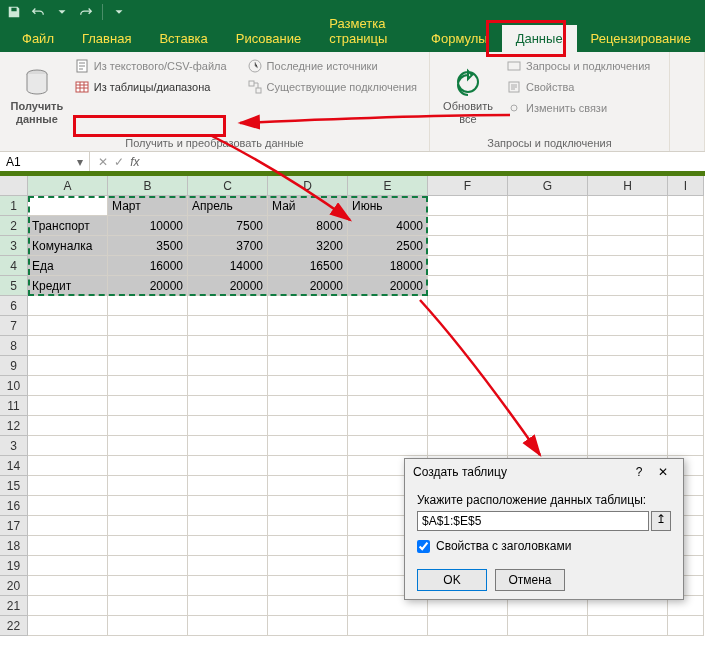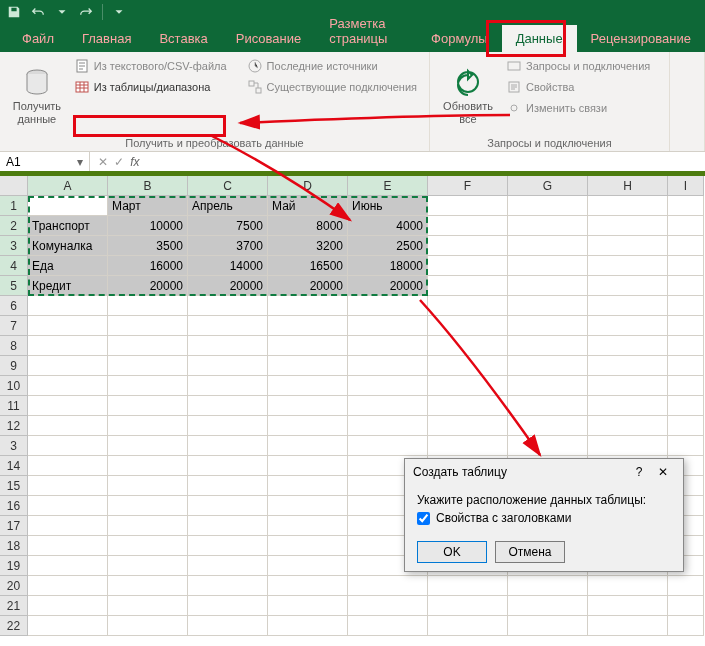--- a/index.html
+++ b/index.html
@@ -11,7 +11,7 @@
 .qat-sep { width: 1px; height: 16px; background: rgba(255,255,255,0.25); }
 
 .tabs { height: 28px; background: #0e6837; display: flex; align-items: flex-end; padding-left: 8px; }
-.tab { color: #fca5a5; padding: 6px 14px; font-size: 13px; cursor: pointer; }
+.tab { color: #fde047; padding: 6px 14px; font-size: 13px; cursor: pointer; }
 .tab.active { background: #f3f2f1; color: #0e6837; font-weight: 400; }
 .tab.file { font-weight: 400; }
 

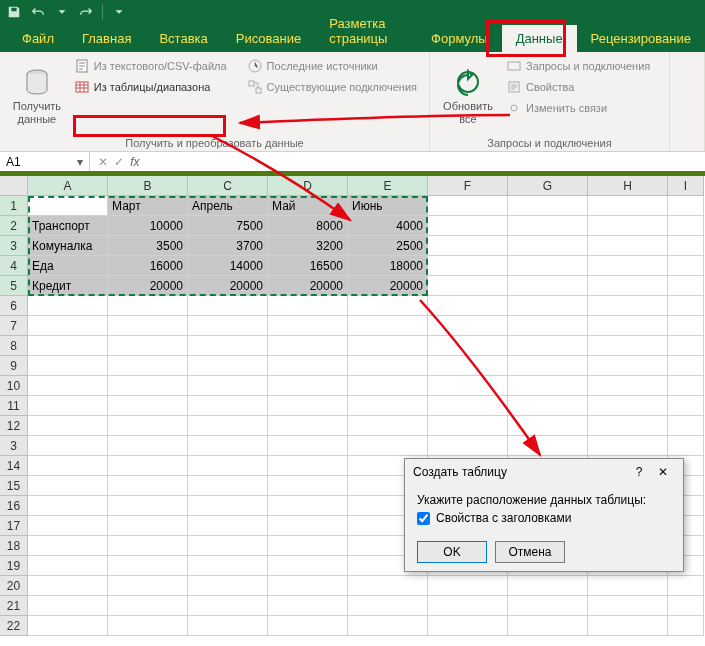--- a/index.html
+++ b/index.html
@@ -119,7 +119,7 @@
             <ellipse cx="16" cy="8" rx="10" ry="4" fill="#d9d9d9" stroke="#888"></ellipse>
             <path d="M6 8v16c0 2.2 4.5 4 10 4s10-1.8 10-4V8" fill="#e8e8e8" stroke="#888"></path>
           </svg>
-        <span class="big-btn-label" style="white-space:pre-line;">Получить
+        <span class="big-btn-label" style="white-space:pre-line;font-weight:bold;">Получить
 данные</span>
       </div>
       <div class="small-btns">

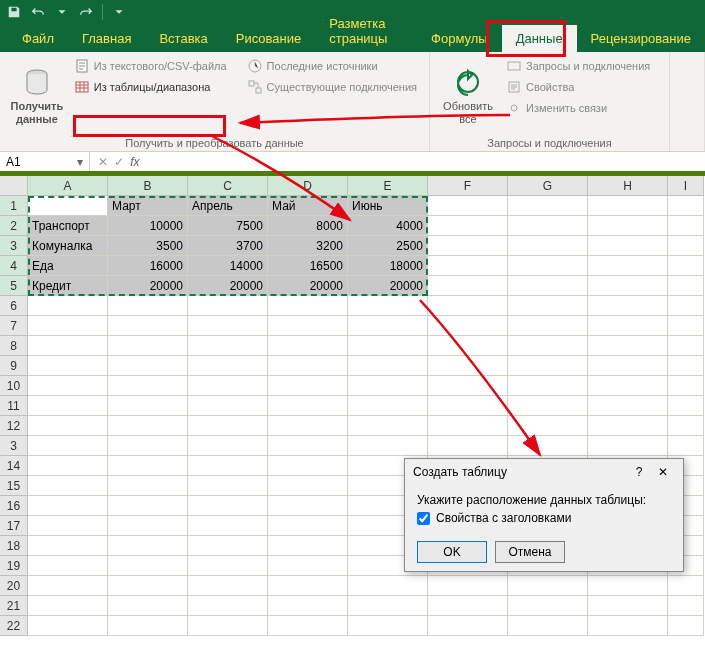--- a/index.html
+++ b/index.html
@@ -502,6 +502,10 @@
   </div>
   <div class="dialog-body">
     <div class="dialog-label">Укажите расположение данных таблицы:</div>
+    <div class="dialog-input-row">
+      <input class="dialog-input" value="$A$1:$E$5" style="">
+      <div class="dialog-collapse">↥</div>
+    </div>
     <label class="dialog-check">
       <input type="checkbox" checked="" style="">
       <span>Свойства с заголовками</span>

